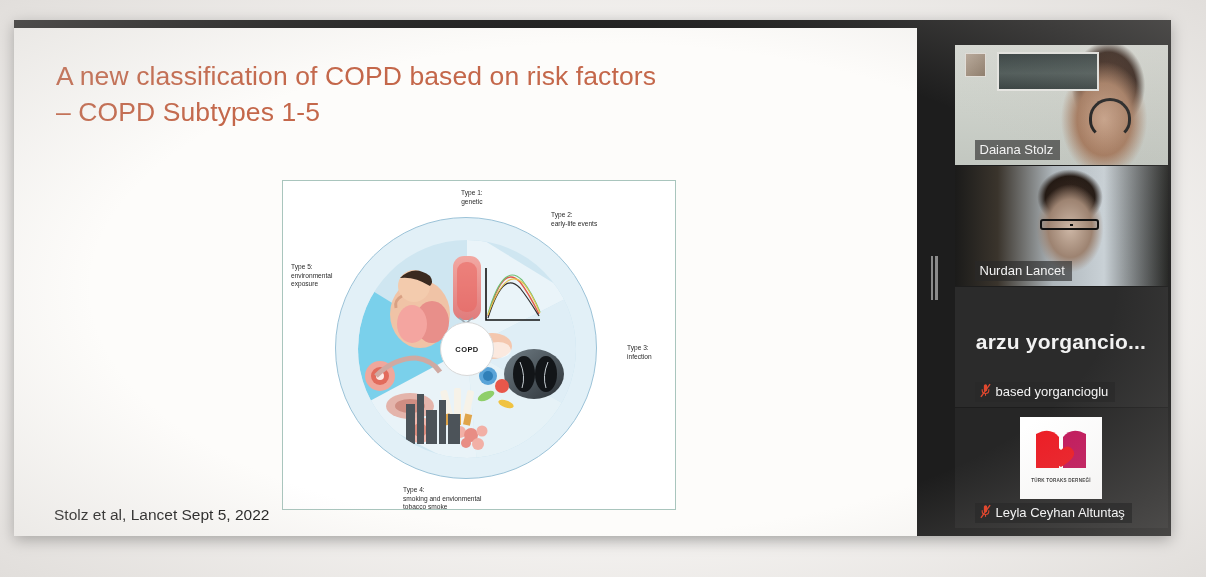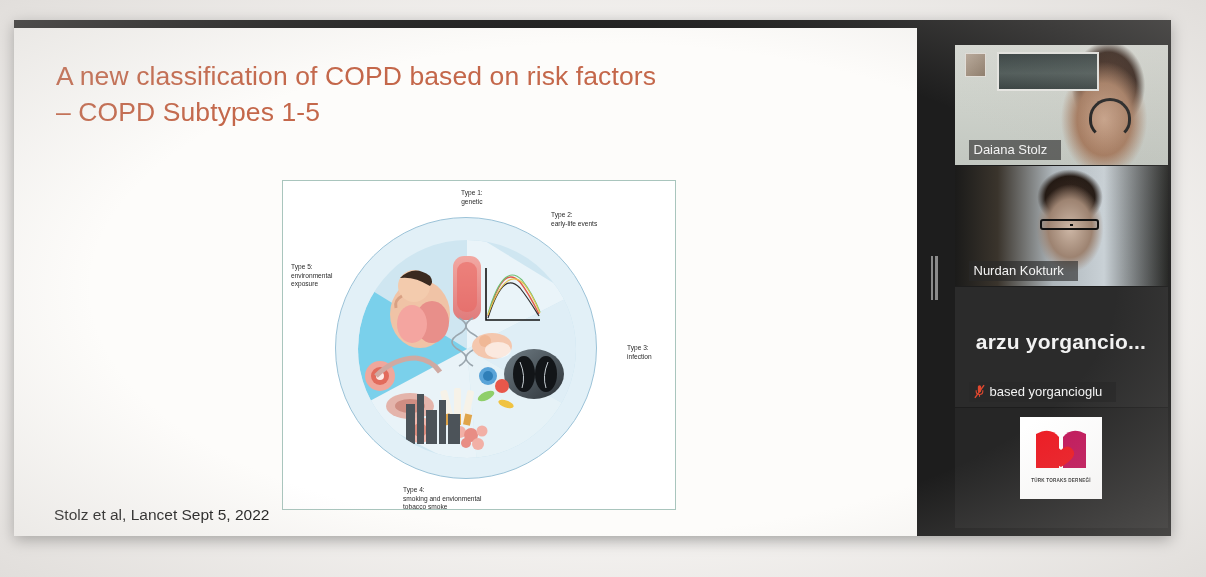--- a/index.html
+++ b/index.html
@@ -169,16 +169,16 @@
 
   .tile-name {
     position: absolute;
-    left: 14px; bottom: 5px;
+    left: 20px; bottom: 5px;
     max-width: 200px;
     background: rgba(40,40,40,0.62);
     color: #f3f3f3;
     font-size: 13px;
     line-height: 17px;
-    padding: 1px 14px 2px 5px;
+    padding: 1px 7px 2px 5px;
     white-space: nowrap;
     overflow: hidden;
-    display: flex; align-items: center; gap: 5px;
+    display: flex; gap: 5px;
     z-index: 6;
   }
   .mic-muted { flex: 0 0 auto; width: 11px; height: 15px; display:block; }

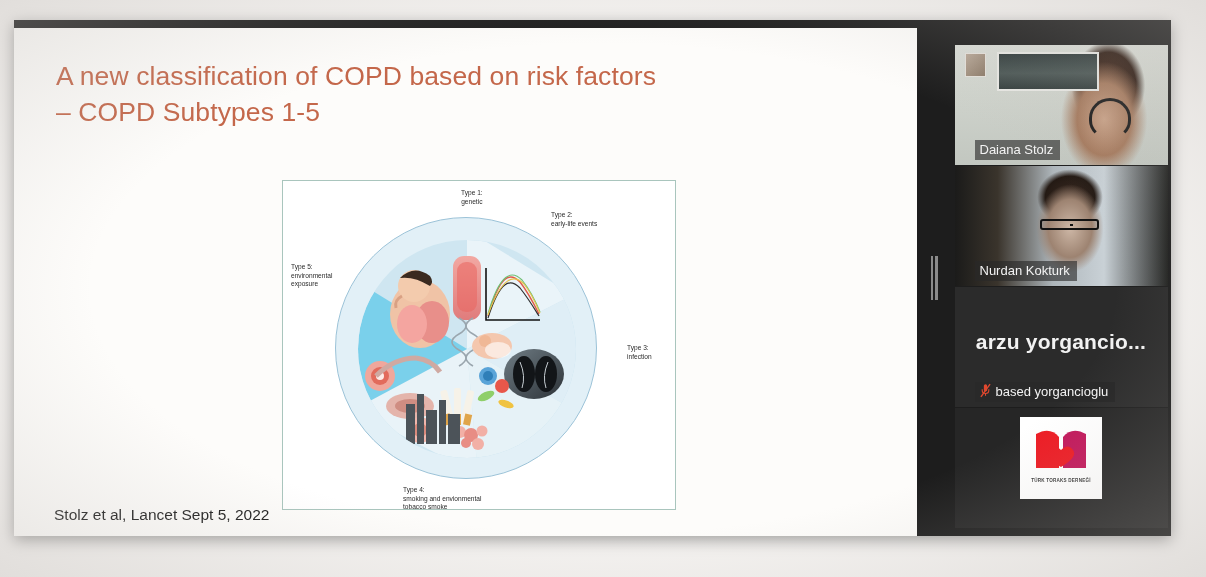--- a/index.html
+++ b/index.html
@@ -443,7 +443,7 @@
           <div id="tile-2-glasses"></div>
         </div>
         <div class="tile-name">
-          <span>Nurdan Kokturk</span>
+          <span>Nurdan Lancet</span>
         </div>
       </div>
 

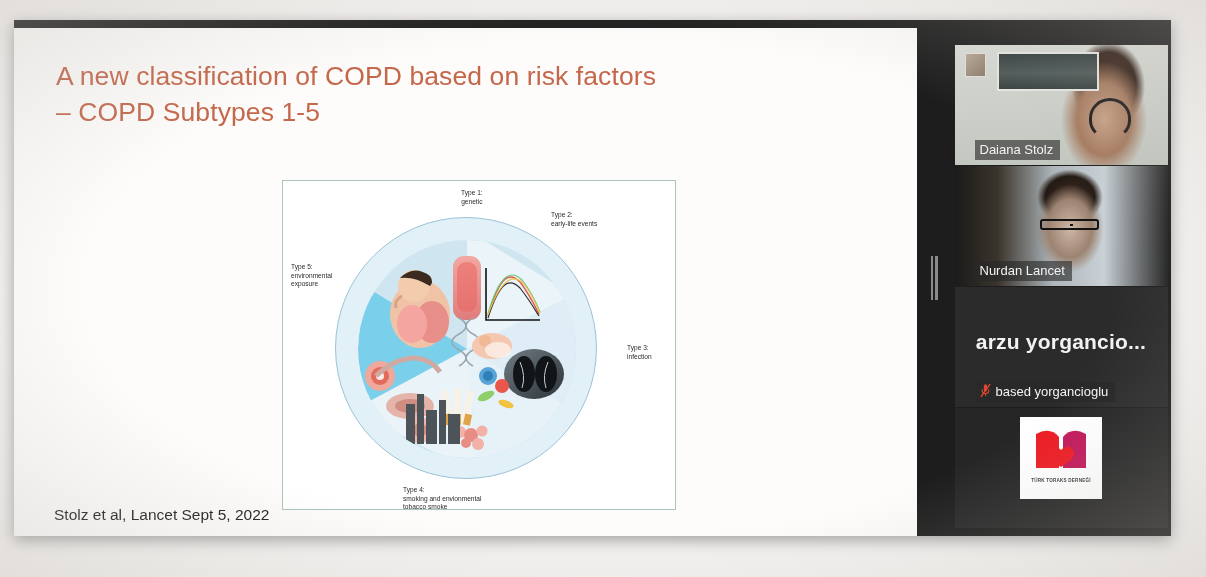--- a/index.html
+++ b/index.html
@@ -396,6 +396,9 @@
                 </g>
               </svg>
 
+              <div id="copd-core">
+                <span>COPD</span>
+              </div>
             </div>
           </div>
 

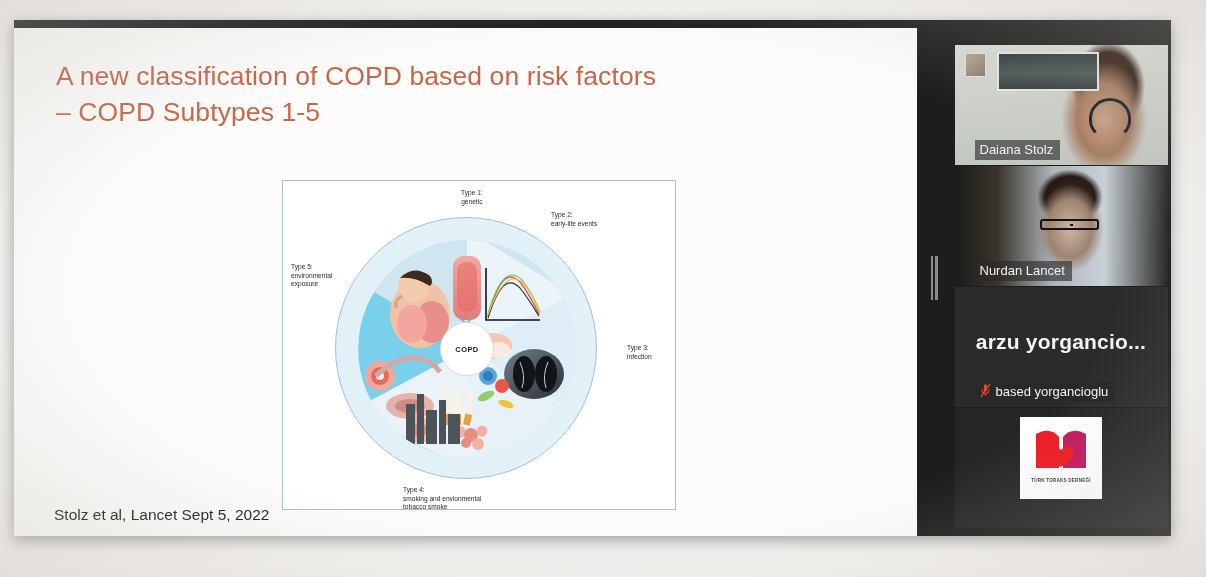--- a/index.html
+++ b/index.html
@@ -472,6 +472,15 @@
           </svg>
           <div id="avatar-caption">TÜRK TORAKS DERNEĞİ</div>
         </div>
+        <div class="tile-name">
+          <svg class="mic-muted" viewBox="0 0 12 16">
+            <path d="M6 1.3c1 0 1.8.8 1.8 1.8v4.2c0 1-.8 1.8-1.8 1.8S4.2 8.3 4.2 7.3V3.1c0-1 .8-1.8 1.8-1.8z" fill="#e0482f"></path>
+            <path d="M2.4 6.6v1c0 2 1.6 3.6 3.6 3.6s3.6-1.6 3.6-3.6v-1" stroke="#e0482f" stroke-width="1.2" fill="none"></path>
+            <path d="M6 11.2v2.6" stroke="#e0482f" stroke-width="1.2"></path>
+            <path d="M1 15 L11 1" stroke="#e0482f" stroke-width="1.5"></path>
+          </svg>
+          <span>Leyla Ceyhan Altuntaş</span>
+        </div>
       </div>
 
     </div>

